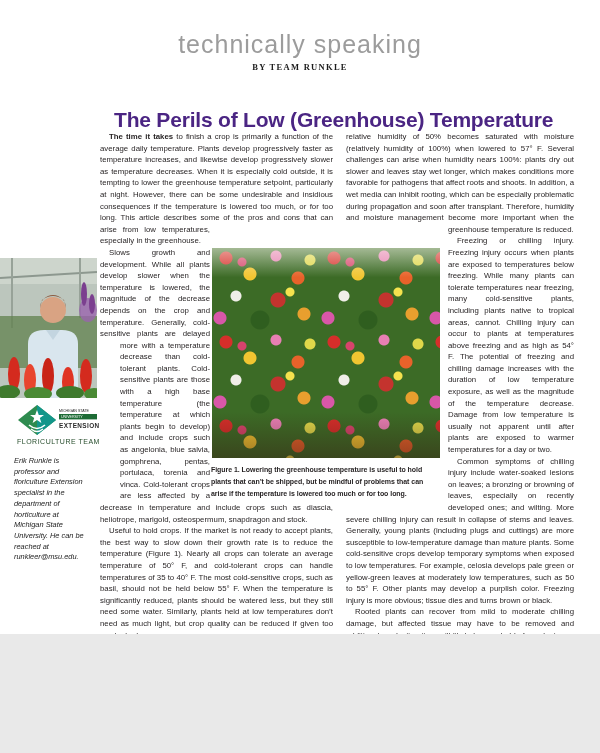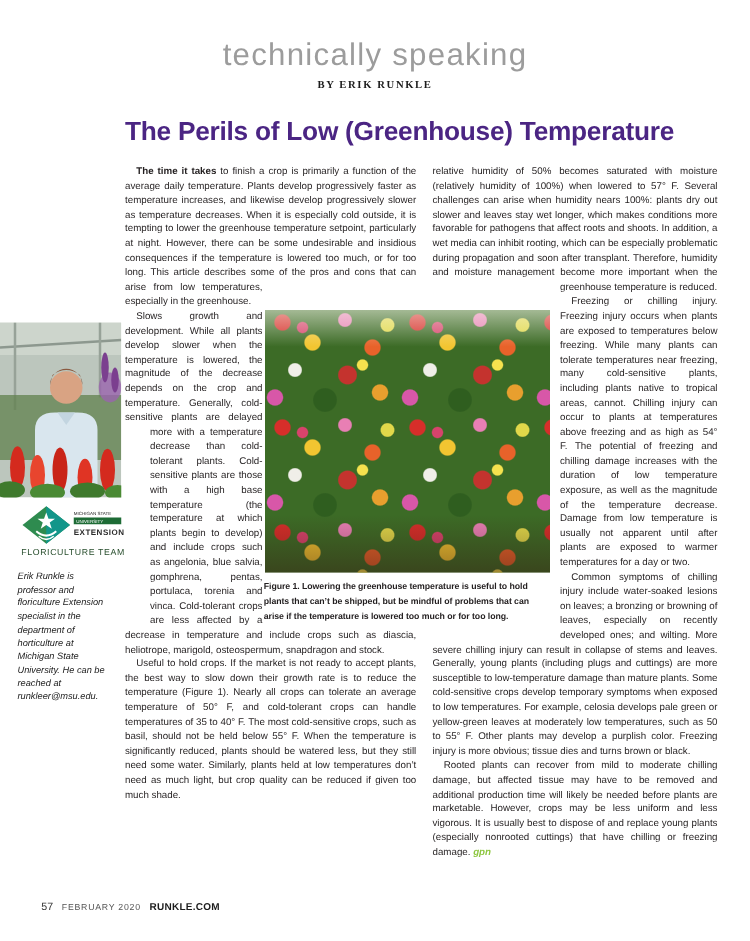--- a/index.html
+++ b/index.html
@@ -3,7 +3,7 @@
 <meta charset="utf-8">
 <style>
   html,body{margin:0;padding:0;background:#e9e9e9;}
-  #page{position:relative;width:600px;height:753px;background:#ffffff;margin:0 auto;
+  #page{position:relative;width:600px;height:634px;background:#ffffff;margin:0 auto;
         font-family:"Liberation Sans","DejaVu Sans",sans-serif;color:#231f20;overflow:hidden;
         box-shadow:0 0 4px rgba(0,0,0,.25);}
   

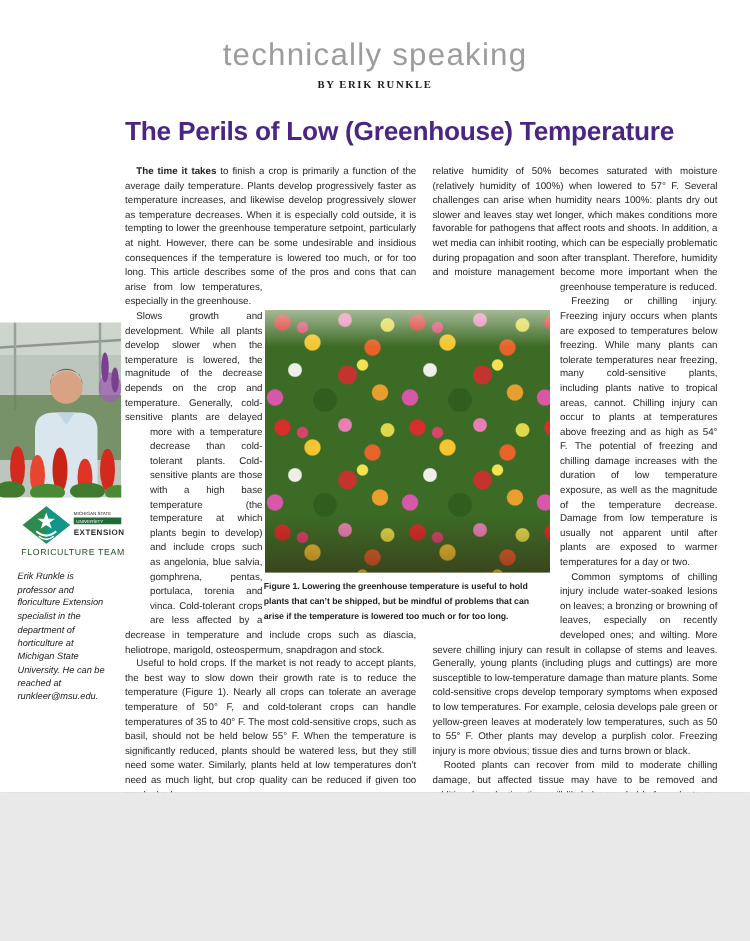--- a/index.html
+++ b/index.html
@@ -71,7 +71,7 @@
 <div id="page">
 
   <div class="masthead">technically speaking</div>
-  <div class="byline">BY ERIK RUNKLE</div>
+  <div class="byline">BY TEAM RUNKLE</div>
   <h1 class="article-title" style="margin:0;">The Perils of Low (Greenhouse) Temperature</h1>
 
   <div class="author-photo">

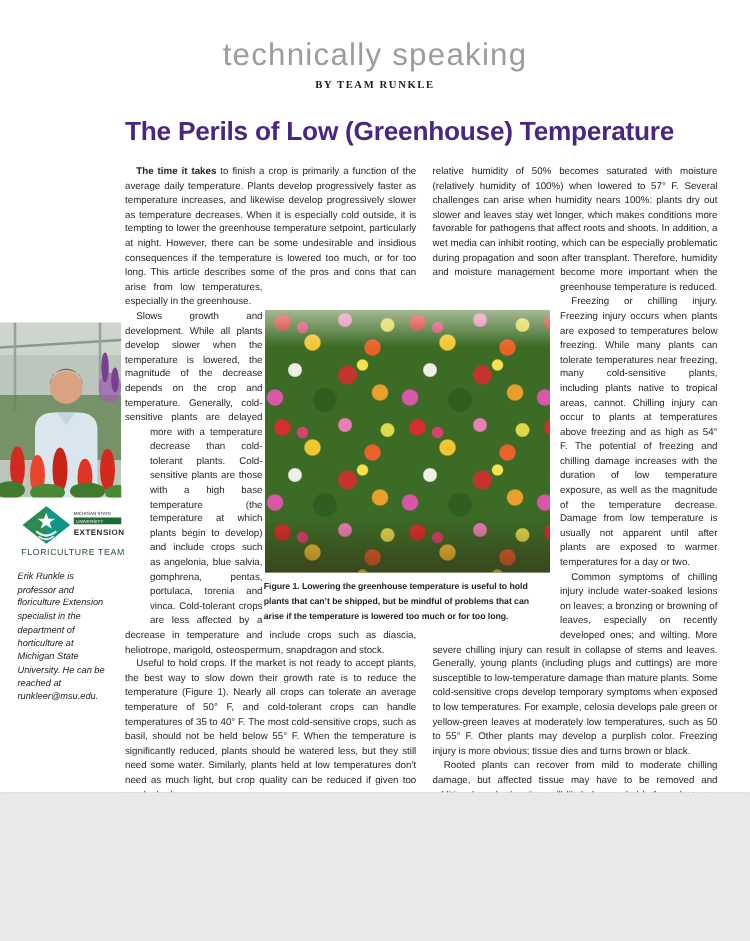--- a/index.html
+++ b/index.html
@@ -72,7 +72,7 @@
 
   <div class="masthead">technically speaking</div>
   <div class="byline">BY TEAM RUNKLE</div>
-  <h1 class="article-title" style="margin:0;">The Perils of Low (Greenhouse) Temperature</h1>
+  <h1 class="article-title" style="margin:14px;">The Perils of Low (Greenhouse) Temperature</h1>
 
   <div class="author-photo">
     <svg width="97" height="140" viewBox="0 0 97 140">

